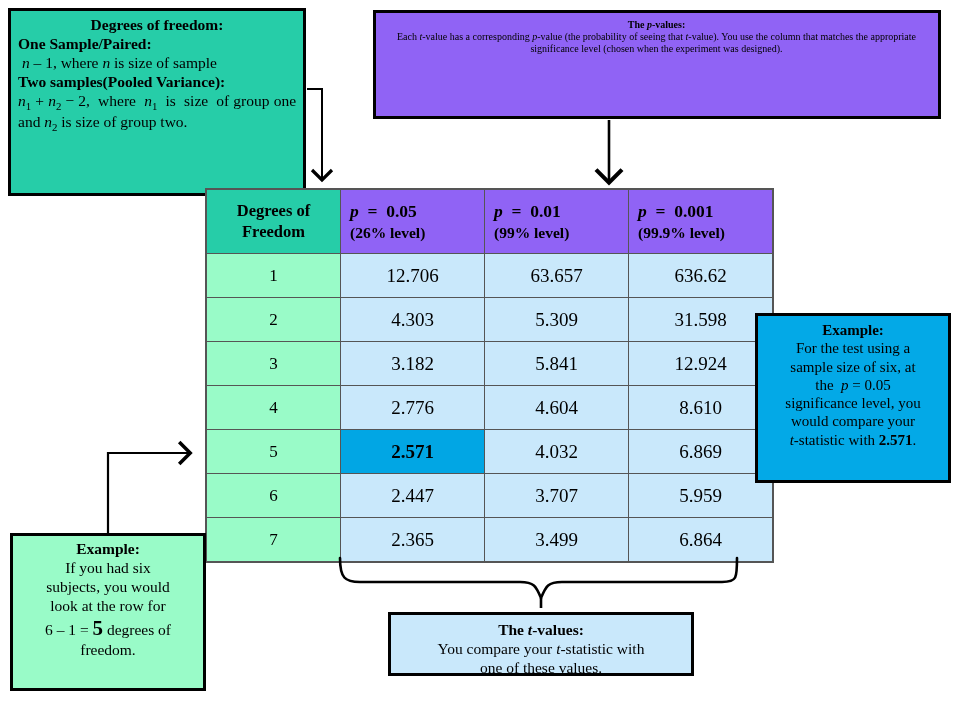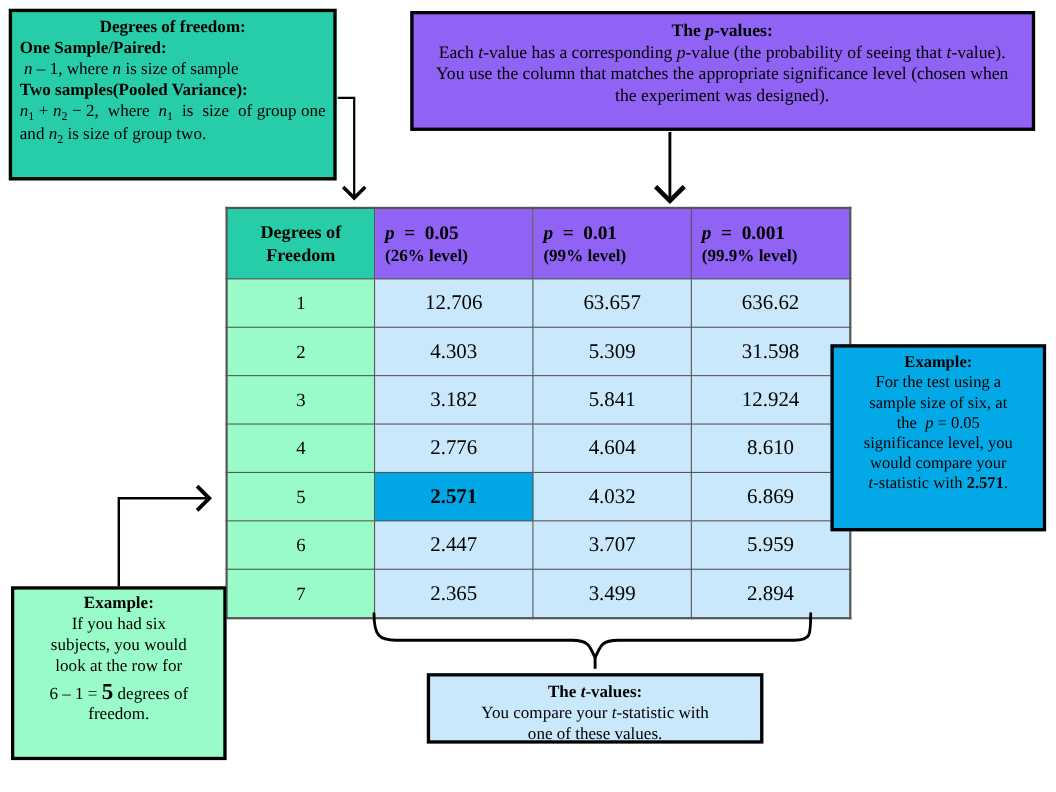--- a/index.html
+++ b/index.html
@@ -23,7 +23,7 @@
 
   
   #dof-box{
-    left:8px;top:8px;width:298px;height:156px;
+    left:8px;top:8px;width:298px;height:188px;
     background:#26cda8;
     font-size:15.5px;
     padding:5px 7px 0 7px;

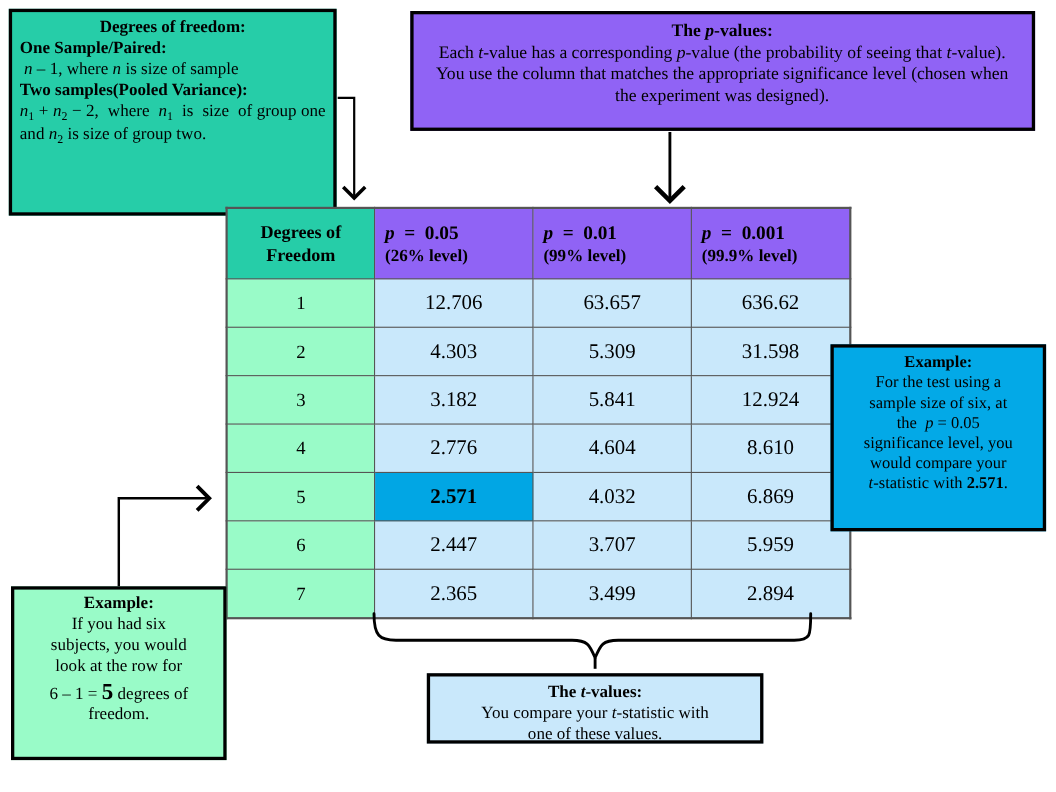--- a/index.html
+++ b/index.html
@@ -36,7 +36,7 @@
   #pval-box{
     left:373px;top:10px;width:568px;height:109px;
     background:#9063f5;
-    font-size:16px;
+    font-size:10px;
     padding:6px 13px 0 12px;
   }
 

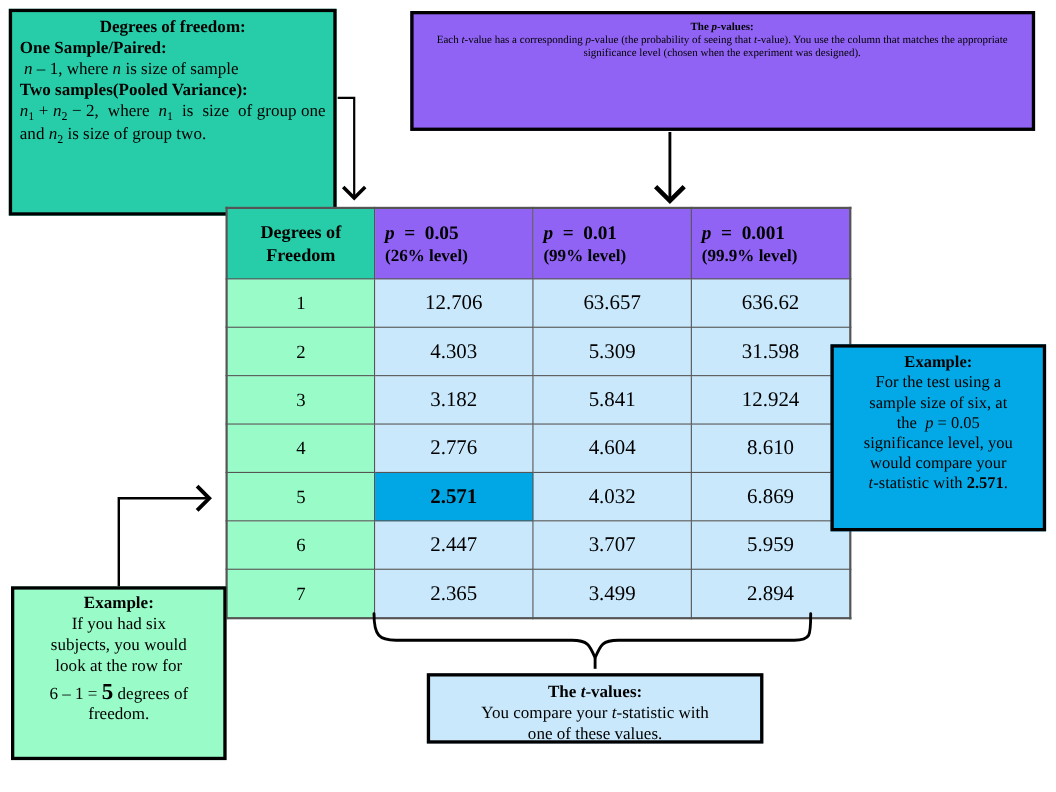--- a/index.html
+++ b/index.html
@@ -204,7 +204,7 @@
       <td class="dfc">7</td>
       <td class="vc">2.365</td>
       <td class="vc">3.499</td>
-      <td class="vc">2.894</td>
+      <td class="vc">6.864</td>
     </tr>
   </tbody>
 </table>

